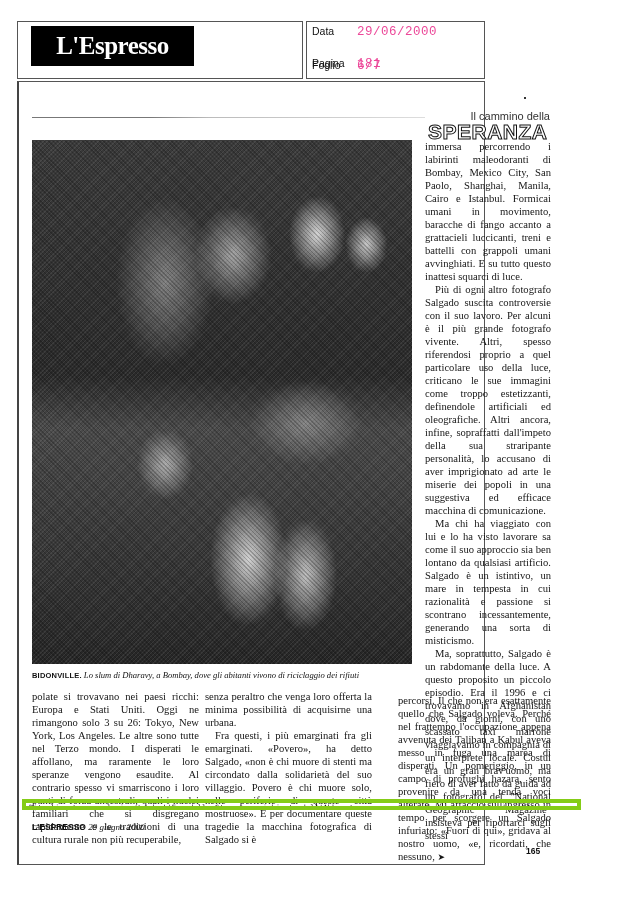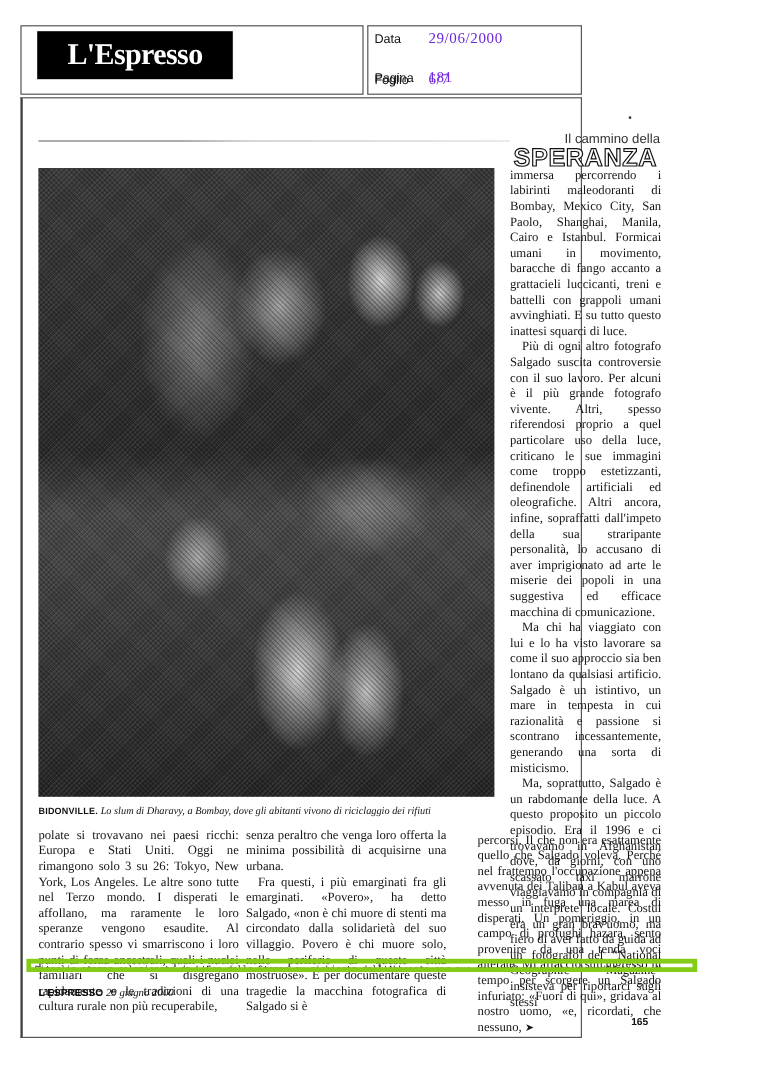--- a/index.html
+++ b/index.html
@@ -16,7 +16,7 @@
           font-family: "Liberation Serif", serif; font-weight: bold; font-size: 25px; letter-spacing: -0.5px; }
   .meta-row { position: absolute; left: 5px; display: flex; align-items: baseline; }
   .meta-label { font-family: "Liberation Sans", sans-serif; font-size: 10.5px; width: 45px; color: #111; }
-  .meta-value { font-family: Liberation Serif, serif; font-size: 12.5px; color: #6d28d9; letter-spacing: 0.5px; }
+  .meta-value { font-family: Liberation Mono, monospace; font-size: 12.5px; color: #ec4899; letter-spacing: 0.5px; }
 
   
   .page-frame { position: absolute; left: 17px; top: 81px; width: 468px; height: 784px;

